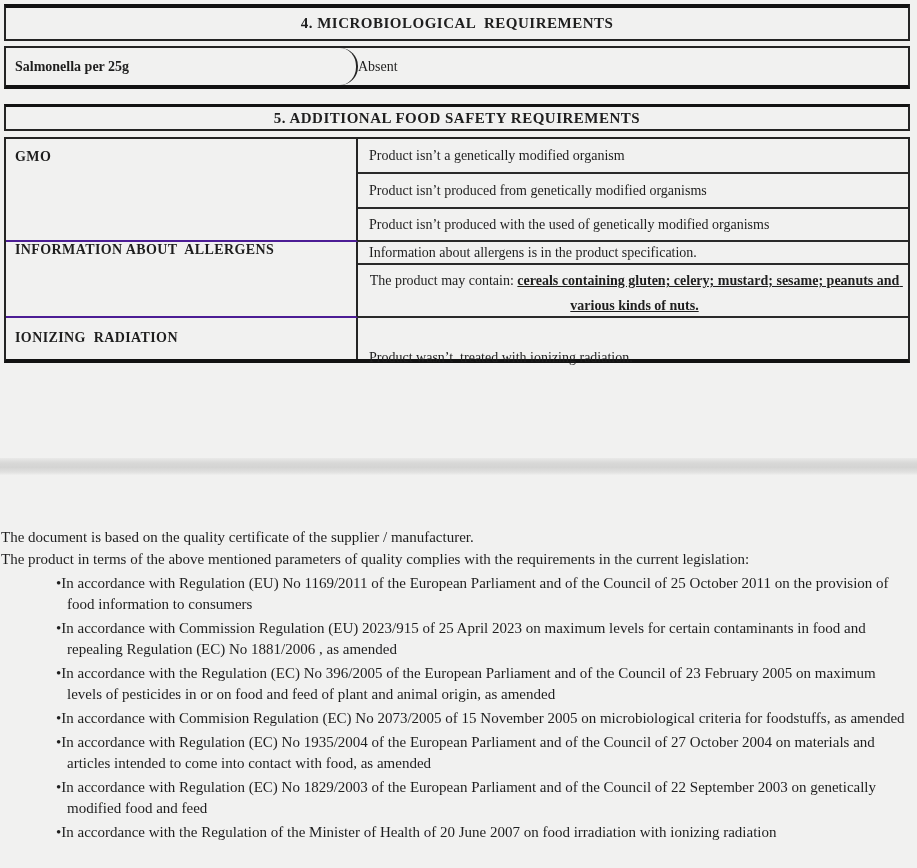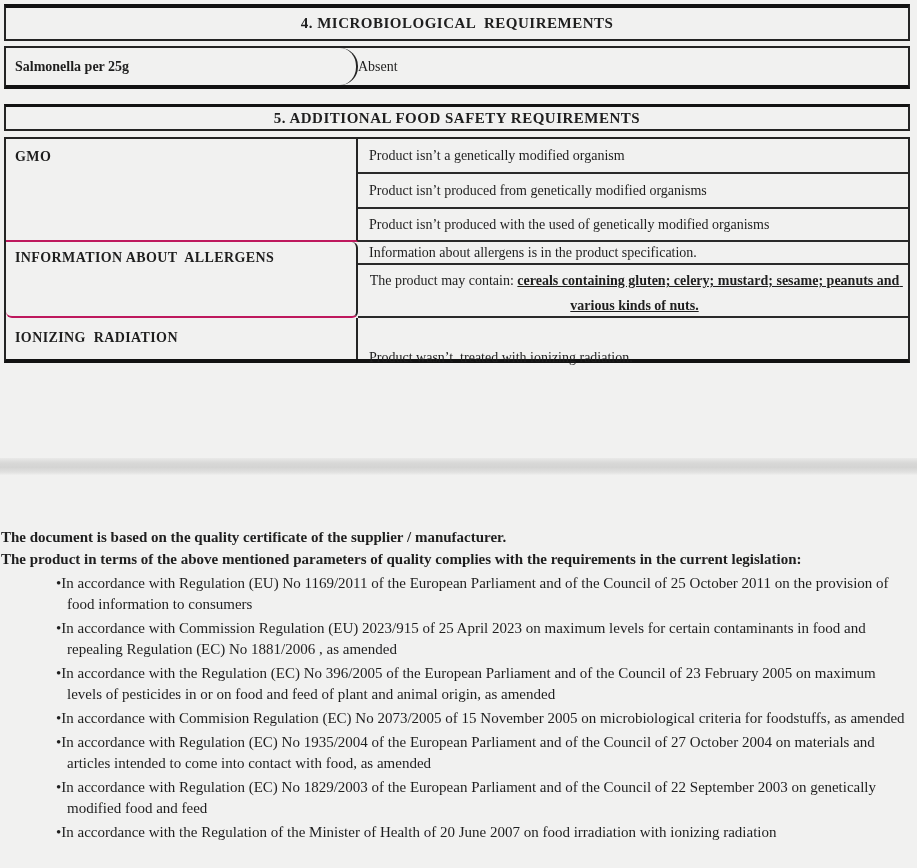--- a/index.html
+++ b/index.html
@@ -48,7 +48,7 @@
     white-space:pre-wrap;
     text-align:center;
   }
-  .lc.gb{border-bottom:2px solid #be185d;}
+  .lc.gb{border-bottom:2px solid #4c1d95;}
   .rc.nb{border-bottom:none;}
   .rc.mline{display:block;line-height:25px;padding-top:3px;}
   .lc1{grid-row:1/4;}

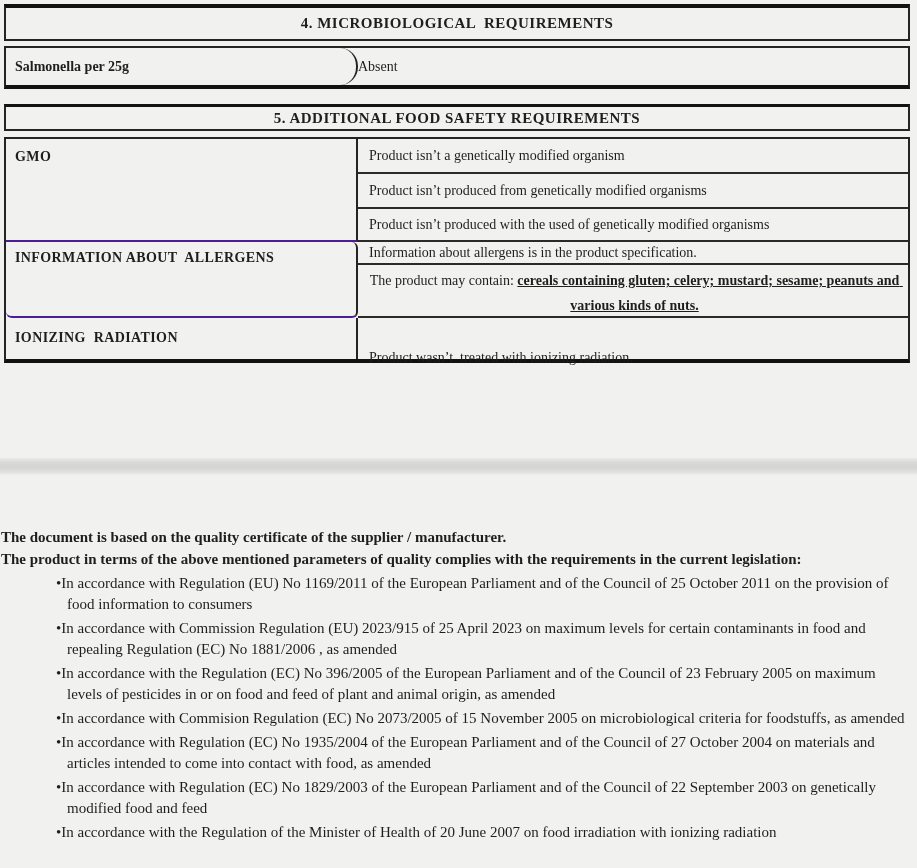--- a/index.html
+++ b/index.html
@@ -52,7 +52,7 @@
   .rc.nb{border-bottom:none;}
   .rc.mline{display:block;line-height:25px;padding-top:3px;}
   .lc1{grid-row:1/4;}
-  .lc2{grid-row:4/6;padding-top:8px;border-radius:6px;}
+  .lc2{grid-row:4/6;padding-top:0;}
   .lc3{grid-row:6;padding-top:12px;}
   .r1{grid-row:1;} .r2{grid-row:2;} .r3{grid-row:3;}
   .r4{grid-row:4;} .r5{grid-row:5;} .r6{grid-row:6;margin-top:39px;}

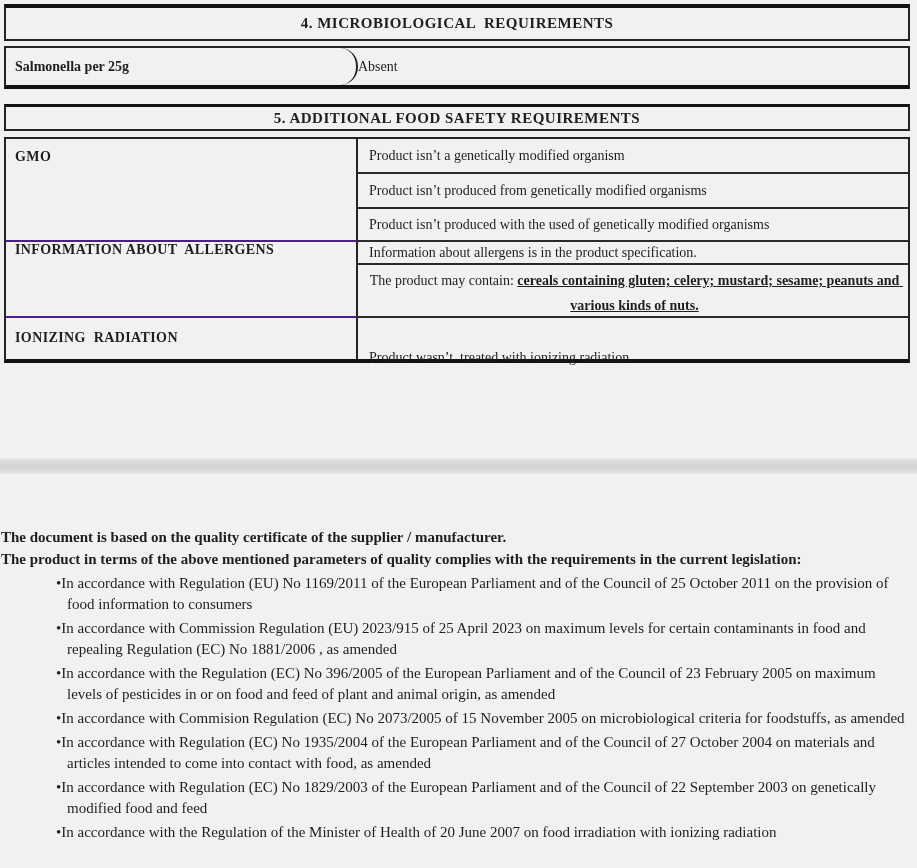--- a/index.html
+++ b/index.html
@@ -69,7 +69,7 @@
 
   
   #legal{position:absolute;left:1px;top:526px;width:908px;font-size:15px;}
-  .intro-line{font-weight:bold;line-height:22px;white-space:pre-wrap;}
+  .intro-line{font-weight:normal;line-height:22px;white-space:pre-wrap;}
   #legal ul{list-style:none;margin:3px 0 0 0;padding:0;}
   #legal li{
     padding-left:66px;text-indent:-11px;

